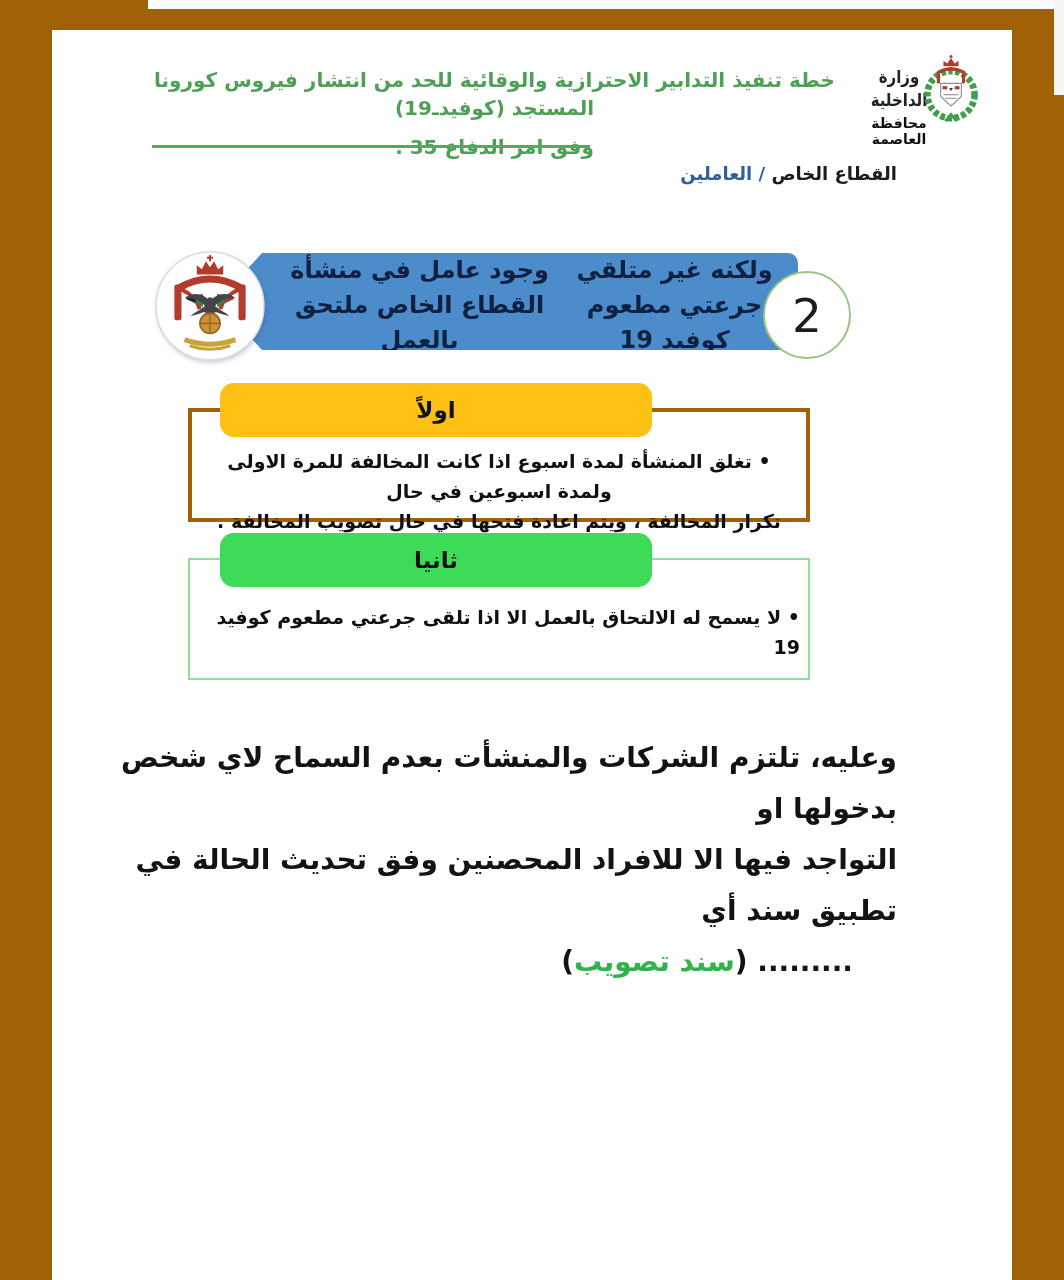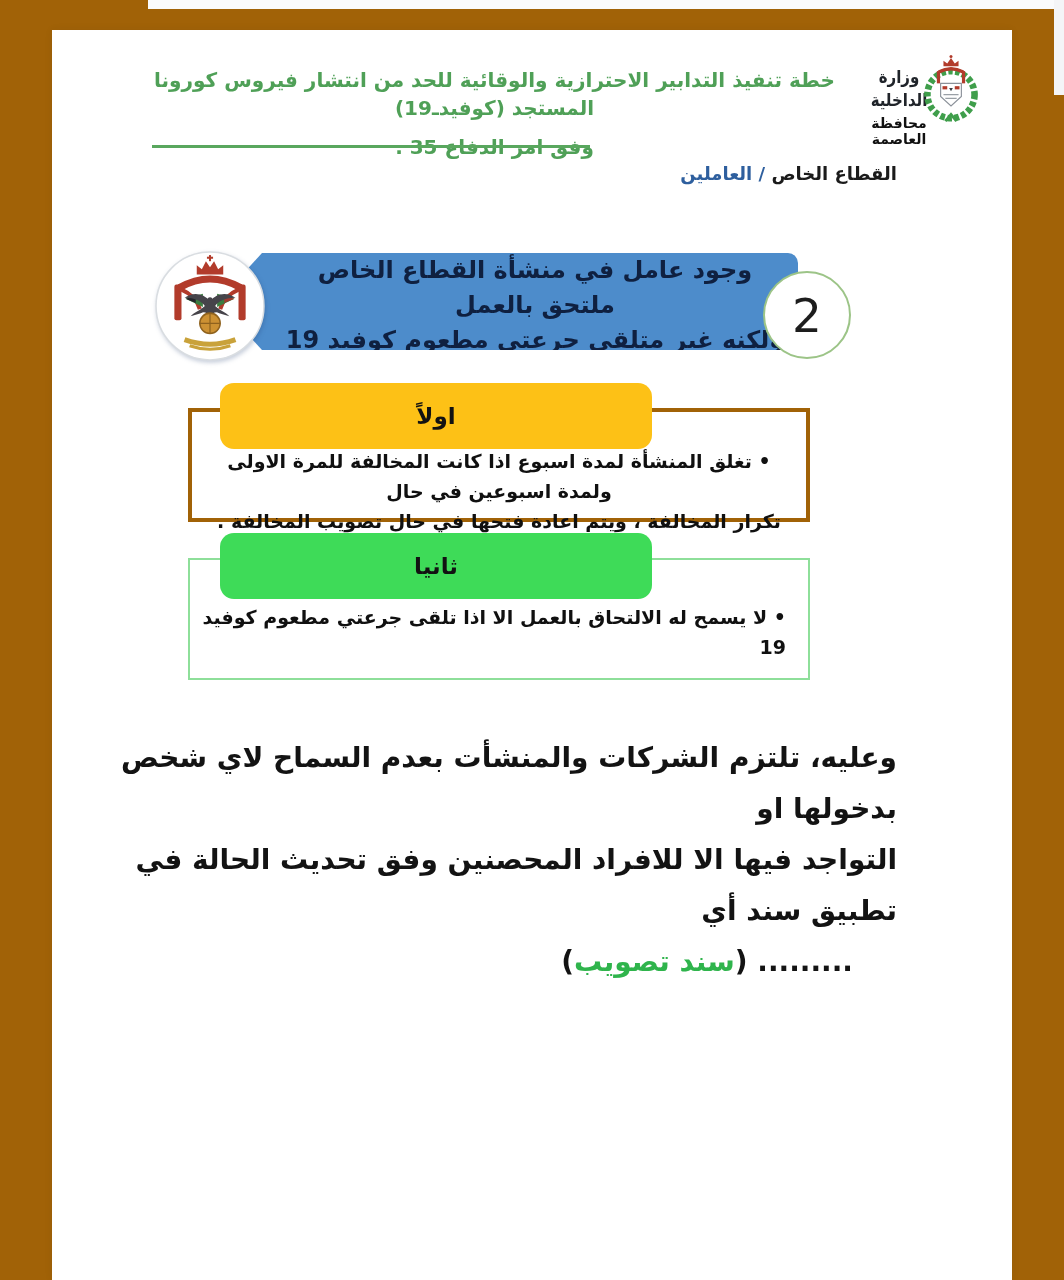--- a/index.html
+++ b/index.html
@@ -36,7 +36,7 @@
   
   .ribbon { position:absolute; left:166px; top:223px; width:580px; height:97px; background:#4d8ccb;
             border-radius:10px; clip-path:polygon(44px 0%, 100% 0%, 100% 100%, 44px 100%, 0% 50%);
-            display:flex; flex-direction:column; justify-content:space-between; text-align:center;
+            display:flex; flex-direction:row; justify-content:center; text-align:center;
             padding-left:62px; padding-right:8px; }
   .ribbon .rl { direction:rtl; color:#0f2040; font-weight:bold; font-size:24px; line-height:35px; }
 

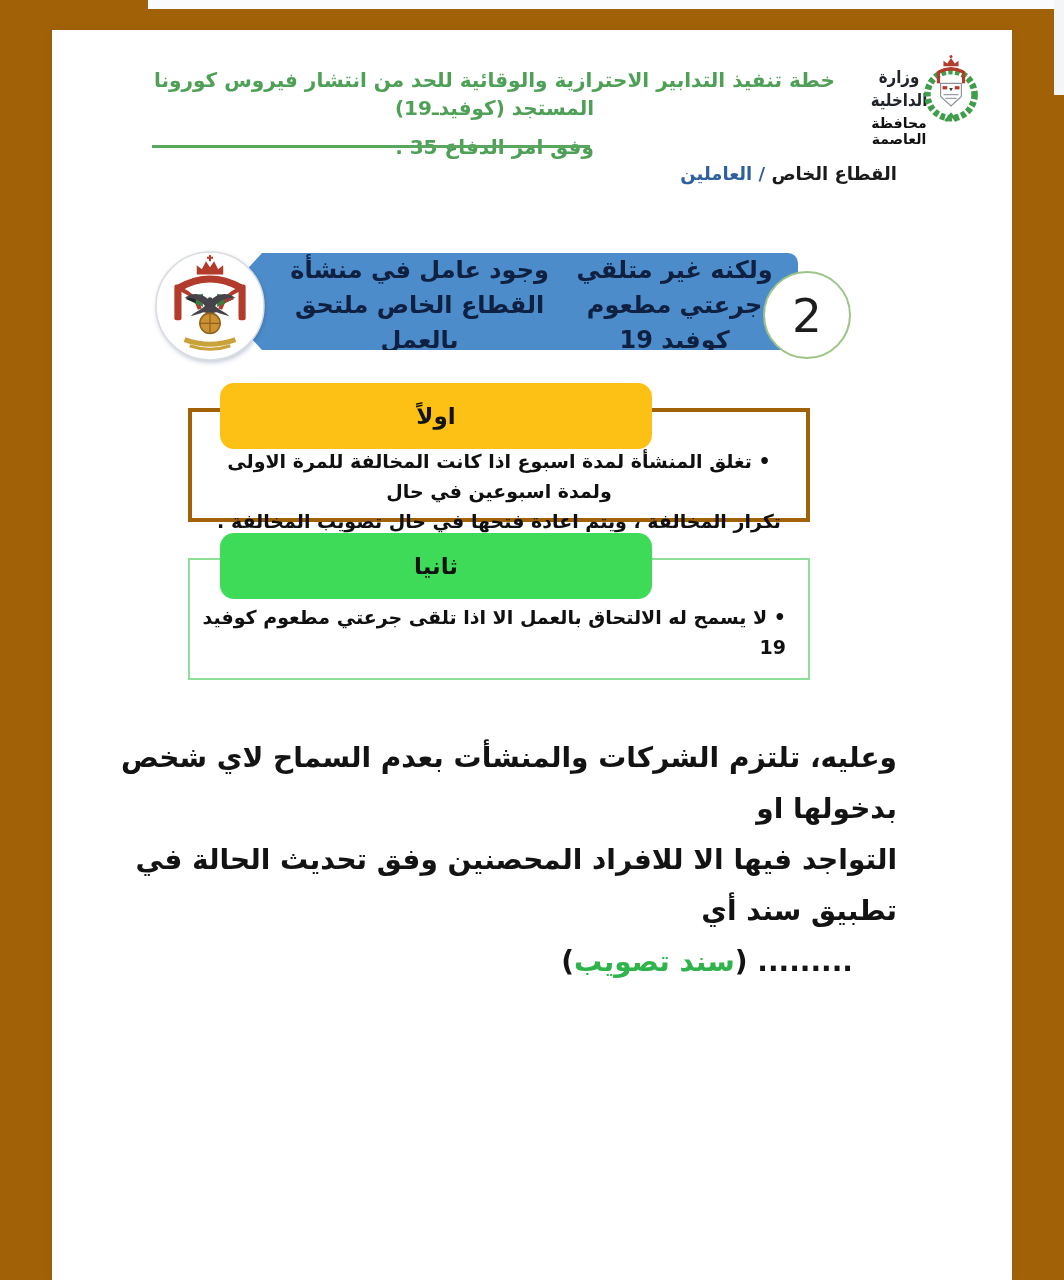--- a/index.html
+++ b/index.html
@@ -51,7 +51,7 @@
   .box-first { top:378px; height:114px; border:4px solid #a16207; }
   .box-second { top:528px; height:122px; border:2px solid #8edf9a; }
 
-  .pill { position:absolute; left:168px; width:432px; height:66px; border-radius:14px;
+  .pill { position:absolute; left:168px; width:432px; height:54px; border-radius:14px;
           display:flex; align-items:center; justify-content:center;
           font-size:23px; font-weight:bold; color:#121212; direction:rtl; }
   .pill-first { top:353px; background:#fdc116; }

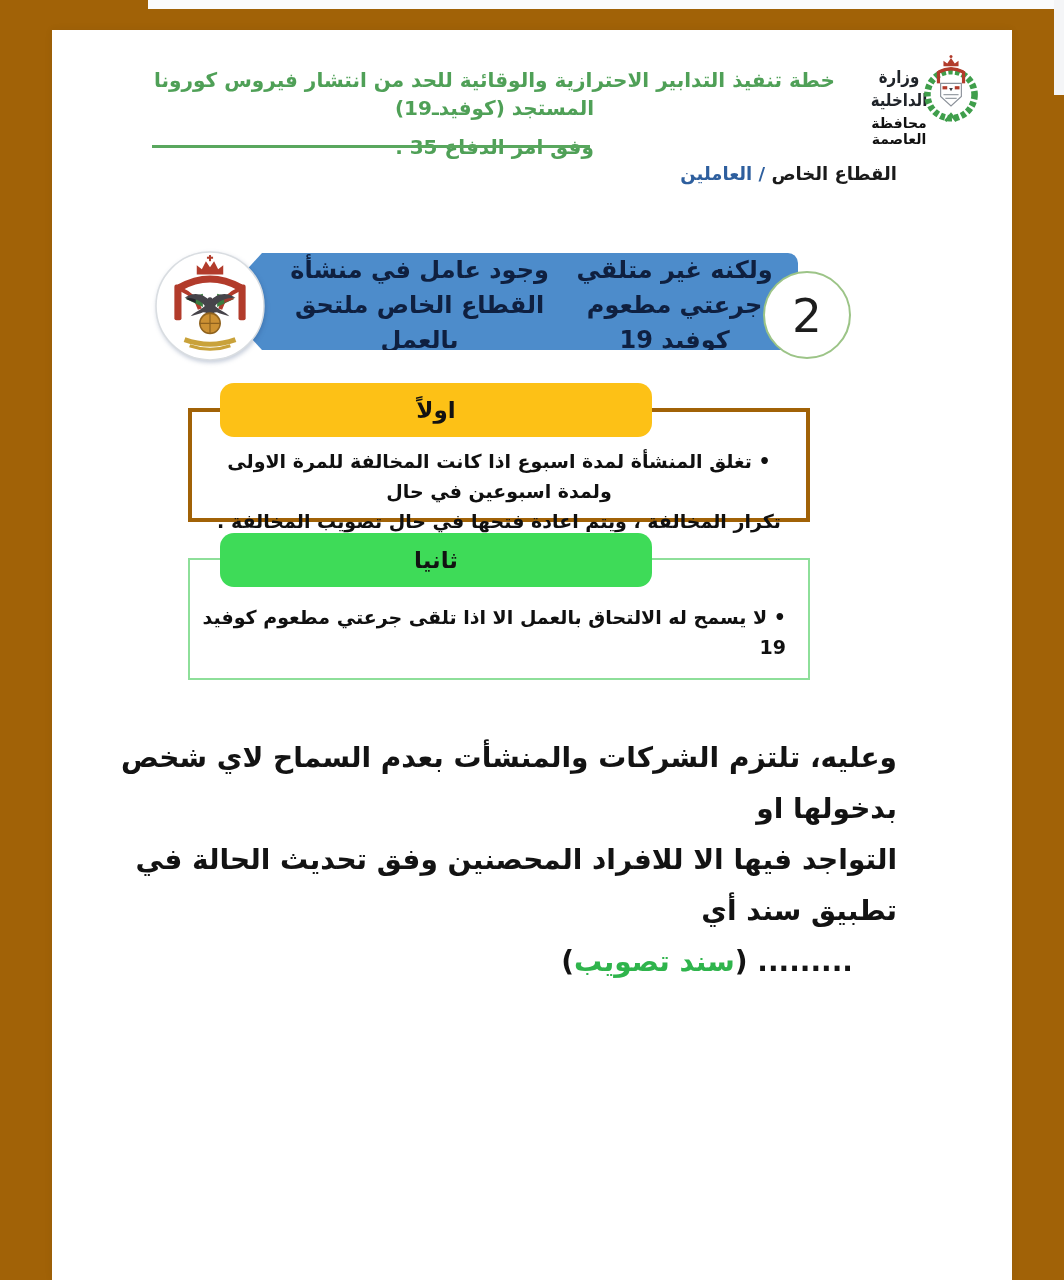--- a/index.html
+++ b/index.html
@@ -59,7 +59,7 @@
 
   .box-text { direction:rtl; font-weight:bold; color:#101010; font-size:19px; line-height:30px; }
   .box-first .box-text { margin-top:34px; text-align:center; padding:0 14px; }
-  .box-second .box-text { margin-top:42px; text-align:right; padding-right:22px; }
+  .box-second .box-text { margin-top:42px; text-align:right; padding-right:8px; }
 
   
   .closing { position:absolute; right:115px; top:702px; width:785px; direction:rtl; text-align:right;

